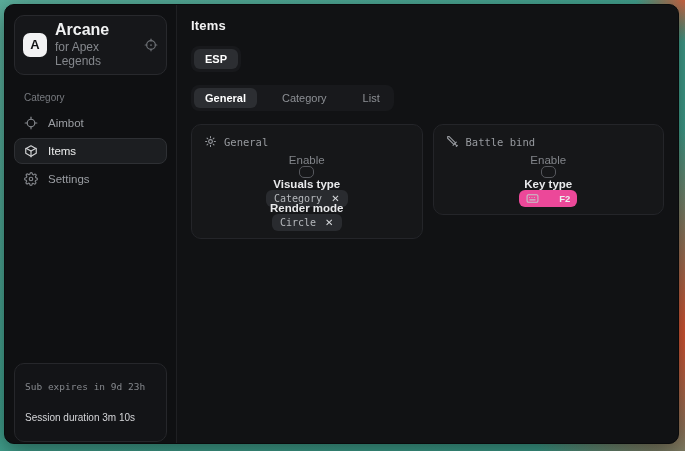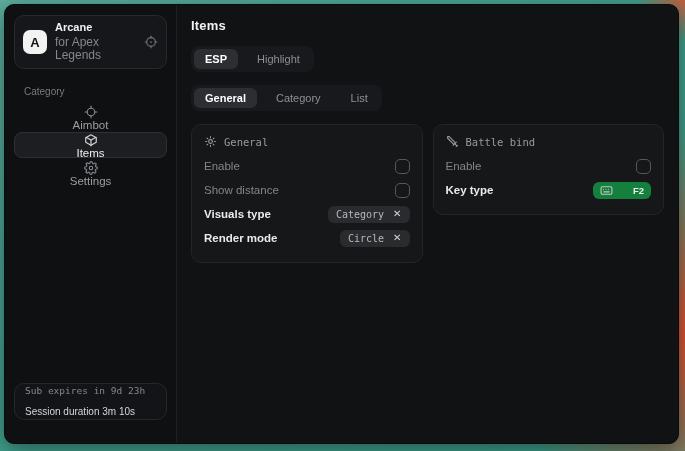--- a/index.html
+++ b/index.html
@@ -36,7 +36,7 @@
     font-weight:bold; font-size:13px; display:flex; align-items:center; justify-content:center;
   }
   .brand-text { flex:1; line-height:1.15; }
-  .brand-title { color:#f0f1f2; font-size:11px; font-weight:bold; }
+  .brand-title { color:#f0f1f2; font-size:16px; font-weight:bold; }
   .brand-sub { color:#84878c; font-size:12px; margin-top:2px; }
   .brand-icon { color:#6d7075; display:flex; }
 

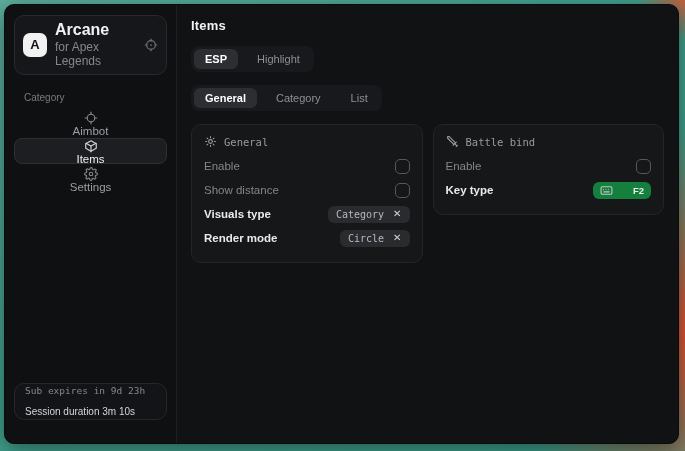--- a/index.html
+++ b/index.html
@@ -65,7 +65,7 @@
   .page-title { color:#f2f2f3; font-size:13px; font-weight:bold; letter-spacing:.2px; }
 
   .tab-group {
-    display:inline-flex; gap:8px; background:#18191c; border-radius:8px; padding:3px;
+    display:inline-flex; gap:14px; background:#18191c; border-radius:8px; padding:3px;
     margin-top:13px;
   }
   .tab {

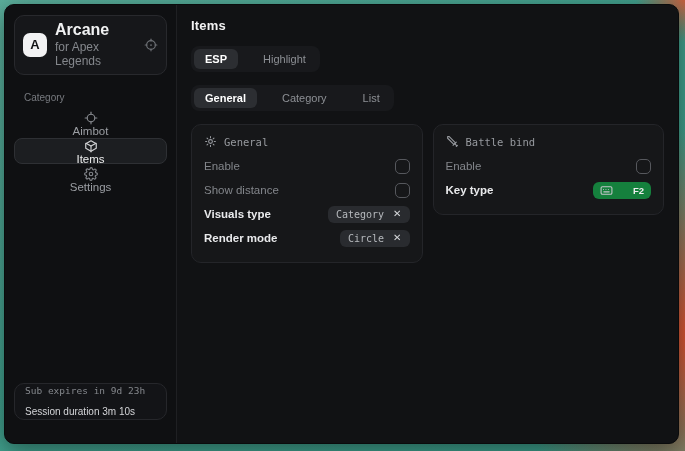--- a/index.html
+++ b/index.html
@@ -190,7 +190,6 @@
       <div class="tab-row">
         <div class="tab-group">
           <button class="tab selected">ESP</button>
-          <button class="tab">Highlight</button>
         </div>
       </div>
 

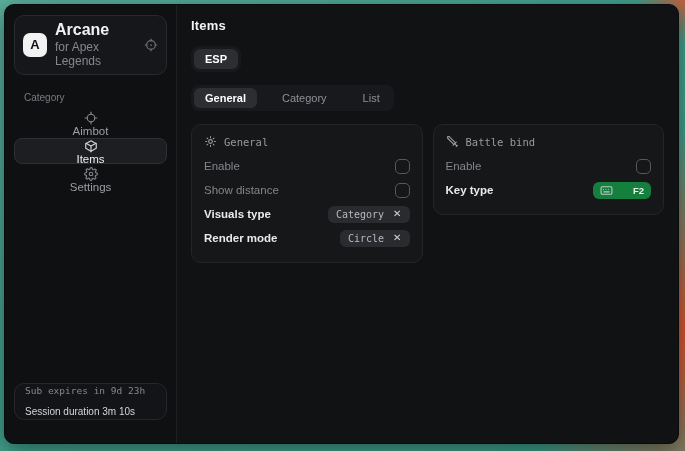--- a/index.html
+++ b/index.html
@@ -44,9 +44,9 @@
 
   .nav { padding:0 9px; }
   .nav-item {
-    display:flex; align-items:center; gap:0; height:26px; margin-bottom:2px;
+    display:flex; align-items:center; gap:10px; height:26px; margin-bottom:2px;
     padding:0 9px; border-radius:8px; border:1px solid transparent;
-    color:#9b9ea3; font-size:11.5px; cursor:pointer;flex-direction:column;
+    color:#9b9ea3; font-size:11.5px; cursor:pointer;
   }
   .nav-item .nicon { color:#83868b; display:flex; }
   .nav-item.selected { background:#1c1e21; border-color:#2e3034; color:#eceded; }

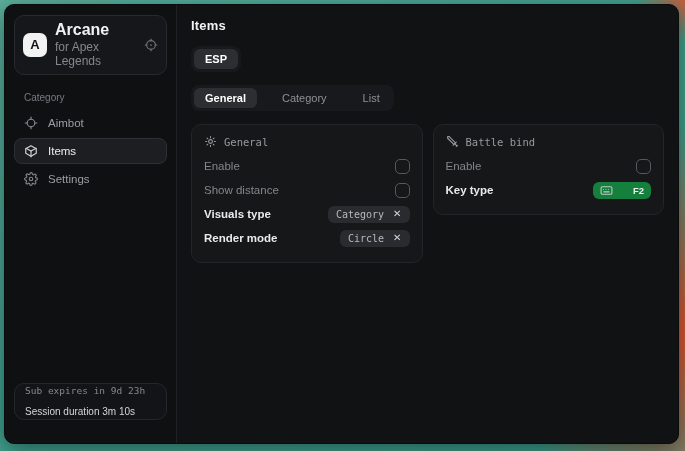--- a/index.html
+++ b/index.html
@@ -87,7 +87,7 @@
   }
   .panel-head .picon { display:flex; color:#979a9f; }
 
-  .row { display:flex; align-items:center; justify-content:space-between; height:24px; }
+  .row { display:flex; align-items:center; justify-content:space-between; height:24px;flex-direction:column; }
   .row-label { font-size:11.5px; color:#83868b; }
   .row-label.strong { color:#e9eaec; font-weight:bold; }
 

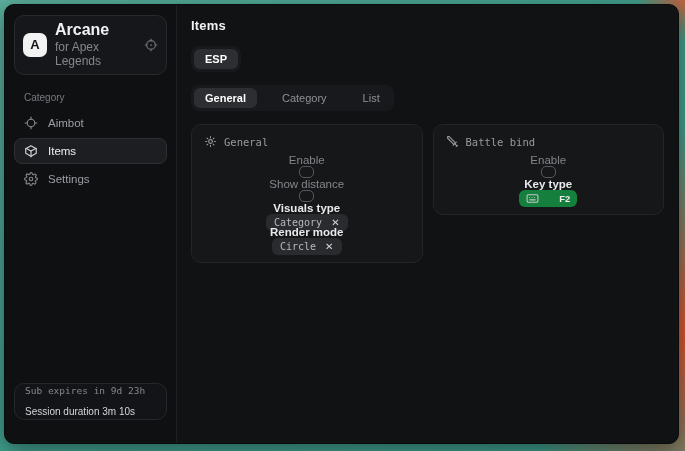--- a/index.html
+++ b/index.html
@@ -219,10 +219,6 @@
             <span class="checkbox"></span>
           </div>
 
-          <div class="row">
-            <span class="row-label">Show distance</span>
-            <span class="checkbox"></span>
-          </div>
 
           <div class="row">
             <span class="row-label strong">Visuals type</span>

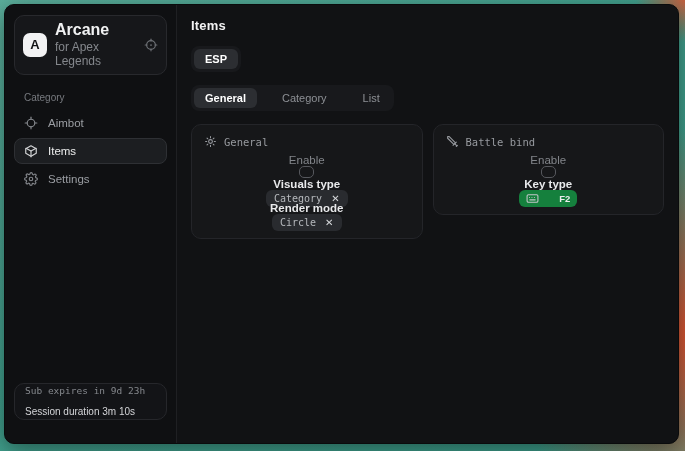--- a/index.html
+++ b/index.html
@@ -105,7 +105,7 @@
 
   .keychip {
     display:inline-flex; align-items:center; gap:20px;
-    background:#15803d; border-radius:6px; padding:3px 7px;
+    background:#ec4899; border-radius:6px; padding:3px 7px;
     color:#eceded; font-size:9.5px; font-weight:bold; cursor:pointer;
   }
   .keychip .kicon { display:flex; color:#c4c6c9; }

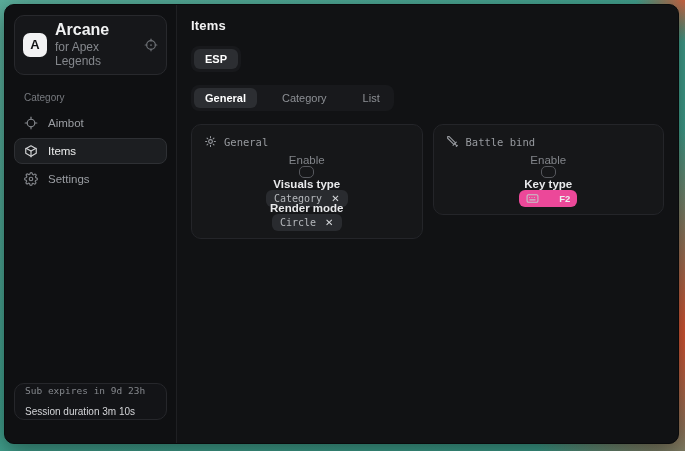--- a/index.html
+++ b/index.html
@@ -53,9 +53,9 @@
   .nav-item.selected .nicon { color:#d3d4d6; }
 
   .side-footer {
-    position:absolute; left:9px; right:9px; bottom:23px;
+    position:absolute; left:9px; right:9px; bottom:1px;
     border:1px solid #26272b; border-radius:10px; background:#131417;
-    padding:0 10px; line-height:14px;
+    padding:16px 10px; line-height:14px;
   }
   .sf-line1 { font-family:"DejaVu Sans Mono", monospace; font-size:9.5px; color:#85888d; }
   .sf-line2 { font-size:10px; color:#d4d5d8; margin-top:7px; }

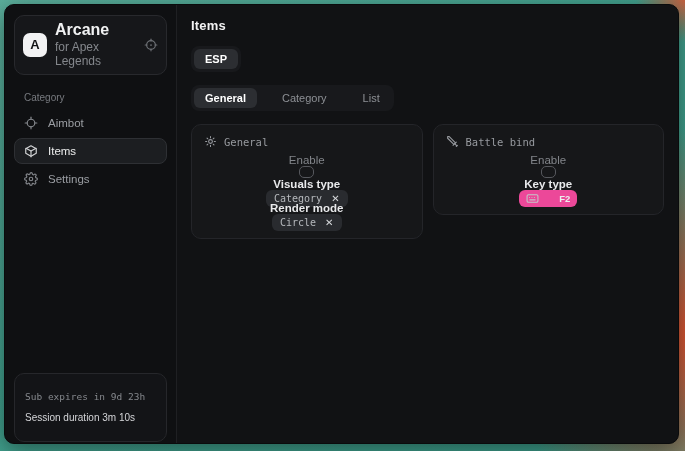--- a/index.html
+++ b/index.html
@@ -58,7 +58,7 @@
     padding:16px 10px; line-height:14px;
   }
   .sf-line1 { font-family:"DejaVu Sans Mono", monospace; font-size:9.5px; color:#85888d; }
-  .sf-line2 { font-size:10px; color:#d4d5d8; margin-top:7px; }
+  .sf-line2 { font-size:10px; color:#d4d5d8; margin-top:17px; }
 
   
   .main { flex:1; padding:13px 14px; }

